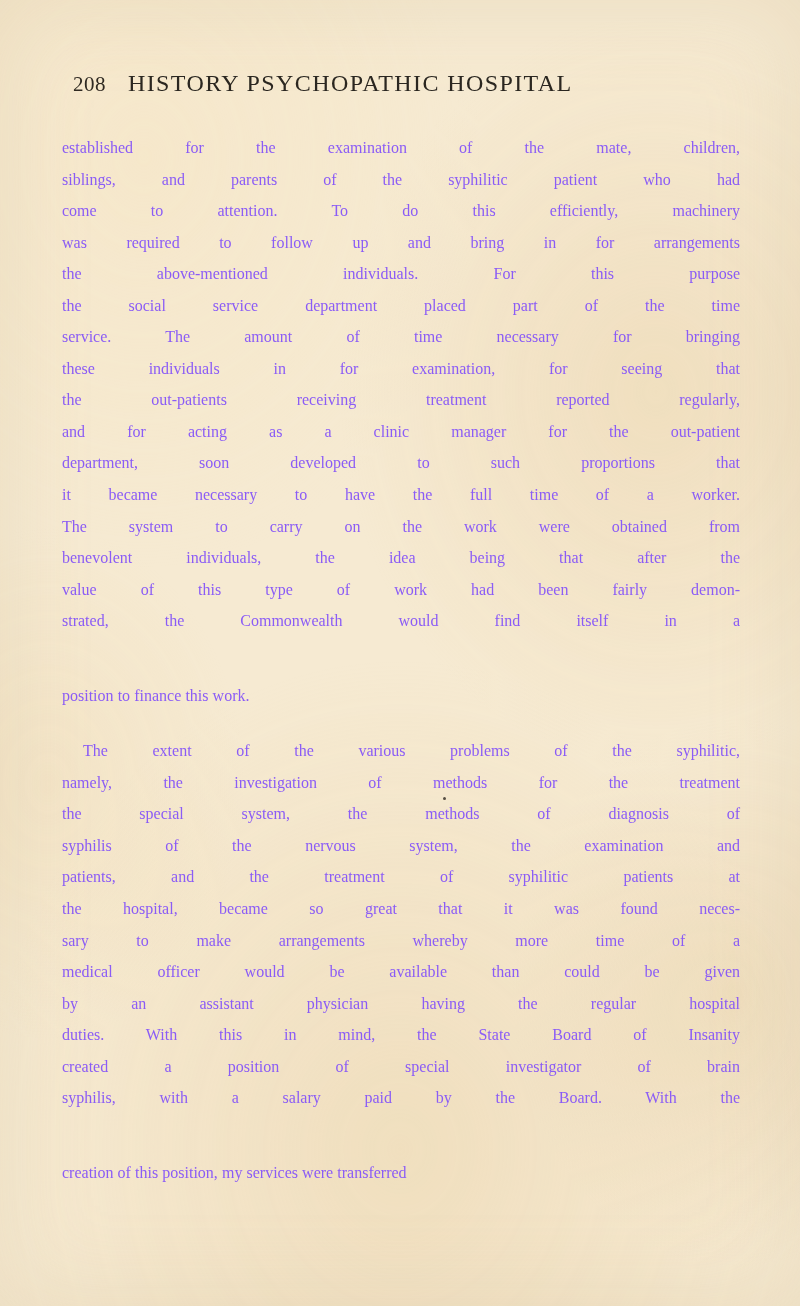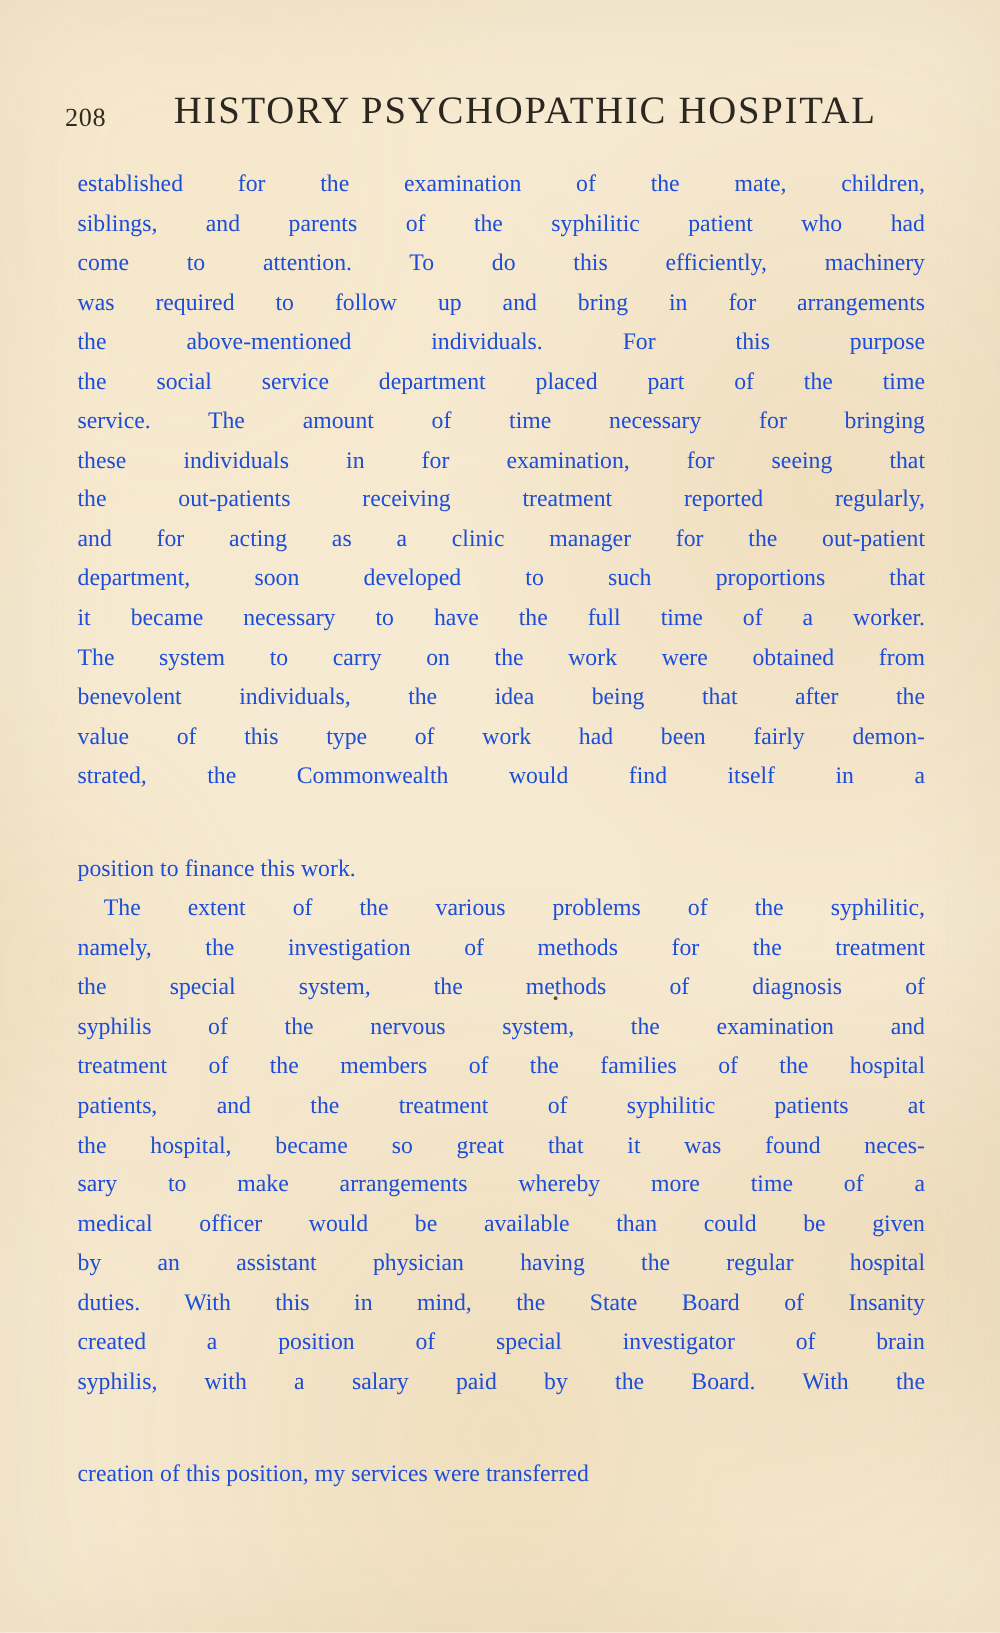--- a/index.html
+++ b/index.html
@@ -45,13 +45,12 @@
   
   .running-head {
     position: absolute;
-    left: 52px;
+    left: 73px;
     top: 70px;
     width: 678px;
     display: flex;
-    align-items: flex-end;
+    align-items: center;
     white-space: nowrap;
-    gap: 32px;
   }
   .folio {
     font-size: 21px;

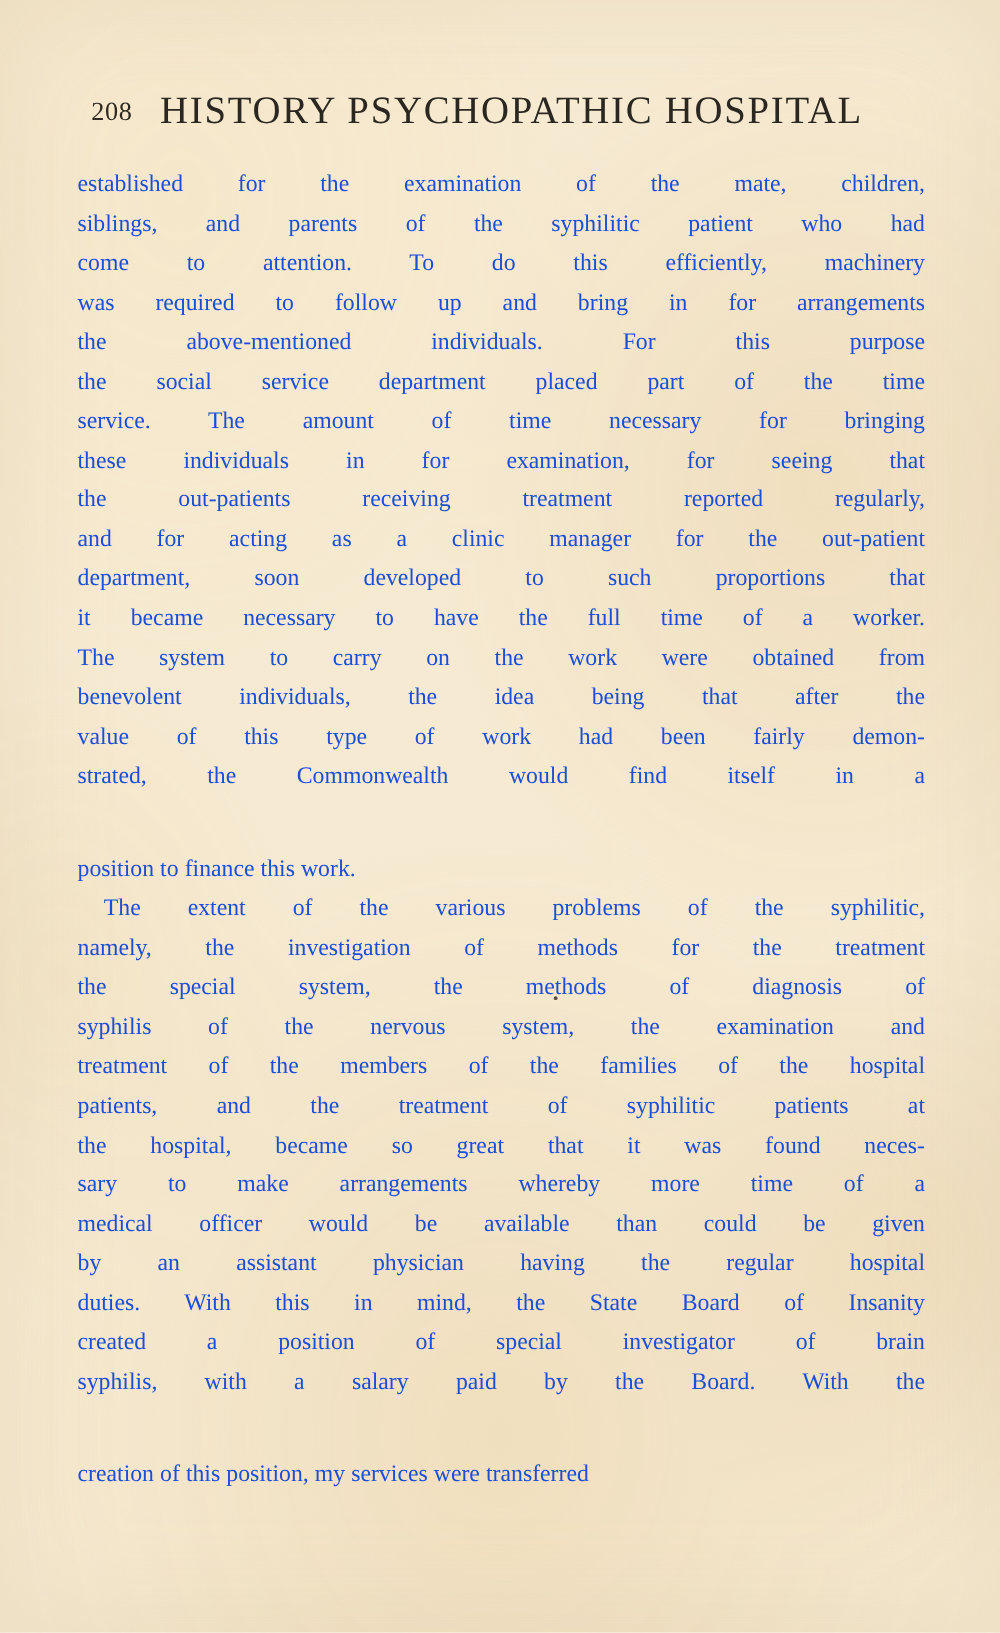--- a/index.html
+++ b/index.html
@@ -63,7 +63,7 @@
     top: 1px;
   }
   .head-title {
-    font-size: 31px;
+    font-size: 24px;
     letter-spacing: 1.4px;
     color: #2b2721;
     font-weight: 400;

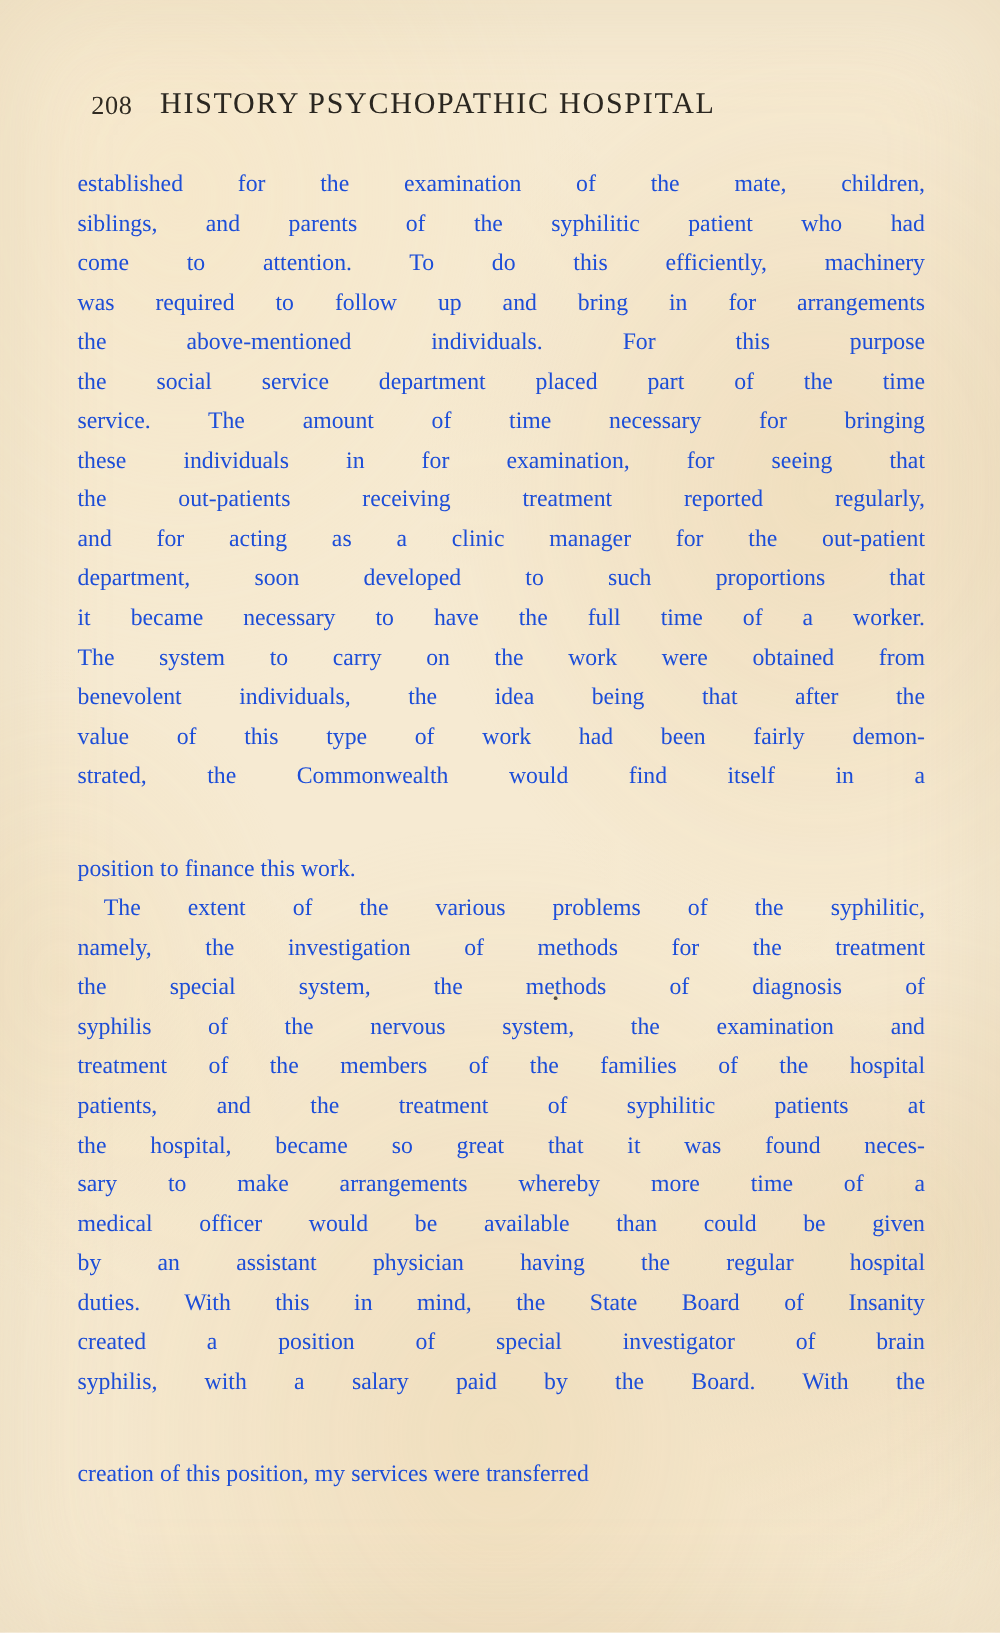--- a/index.html
+++ b/index.html
@@ -77,11 +77,11 @@
     width: 678px;
   }
   .para {
-    font-size: 19px;
+    font-size: 16px;
     line-height: 31.55px;
     text-align: justify;
     text-align-last: left;
-    color: #1d4ed8;
+    color: #8b5cf6;
     margin: 0;
     hyphens: none;
     word-spacing: 0.1px;

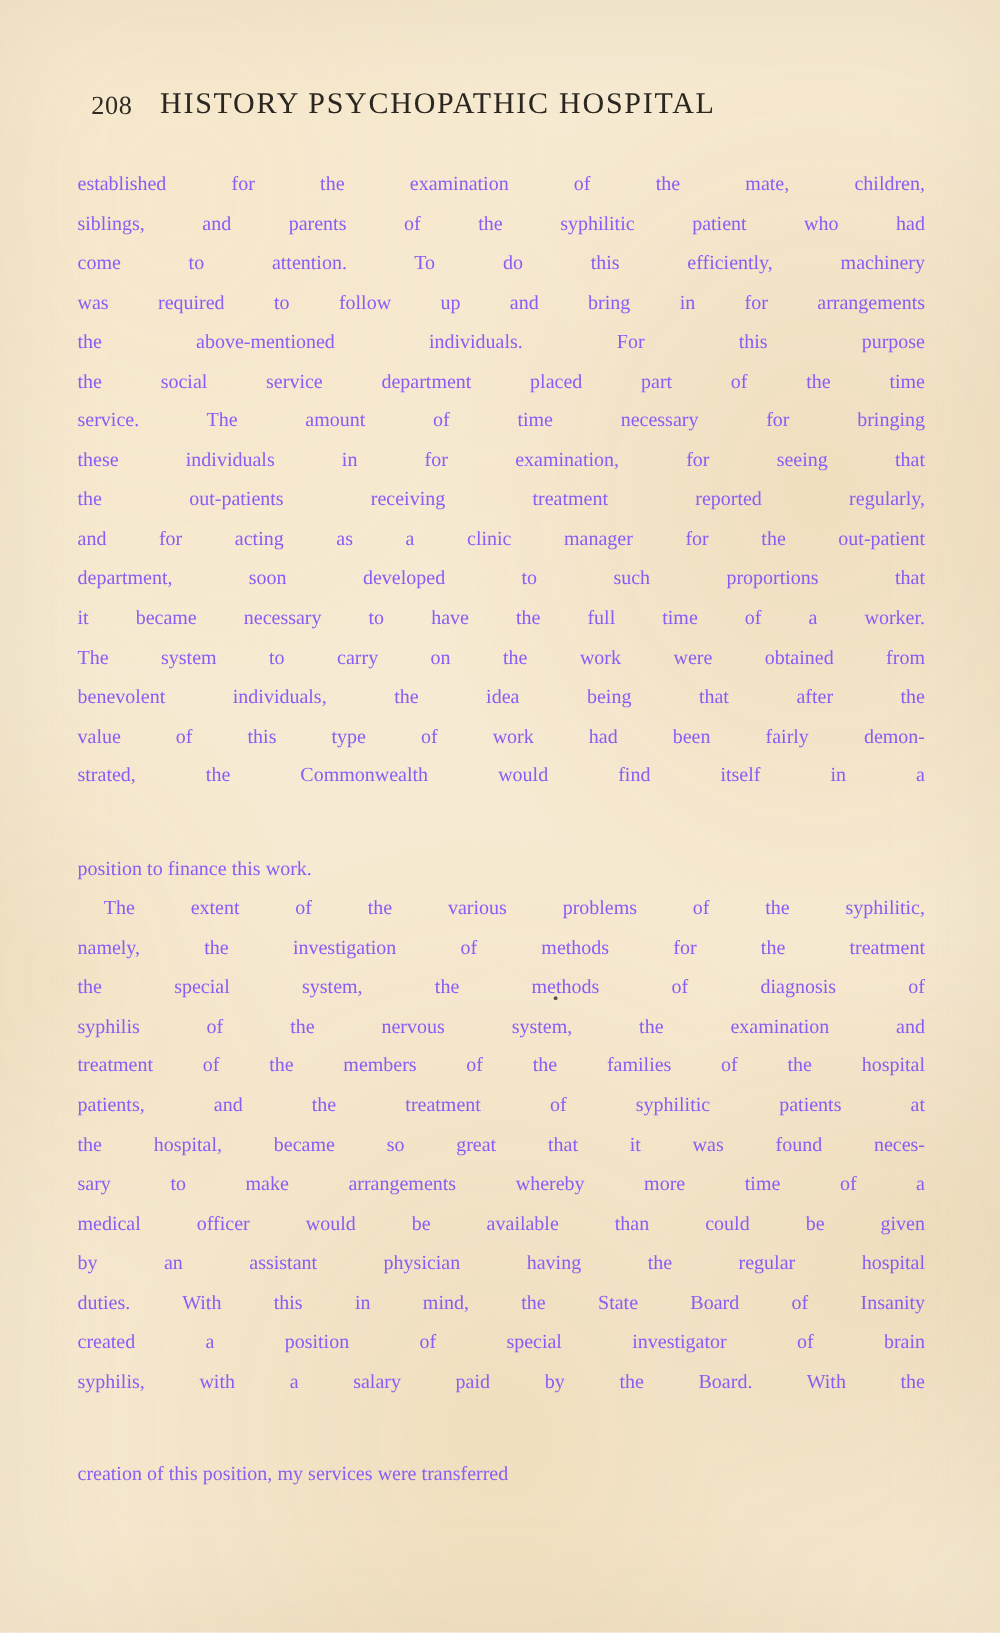--- a/index.html
+++ b/index.html
@@ -99,6 +99,7 @@
   }
   .line.first-indent {
     text-indent: 21px;
+    margin-top: 24px;
   }
 
   

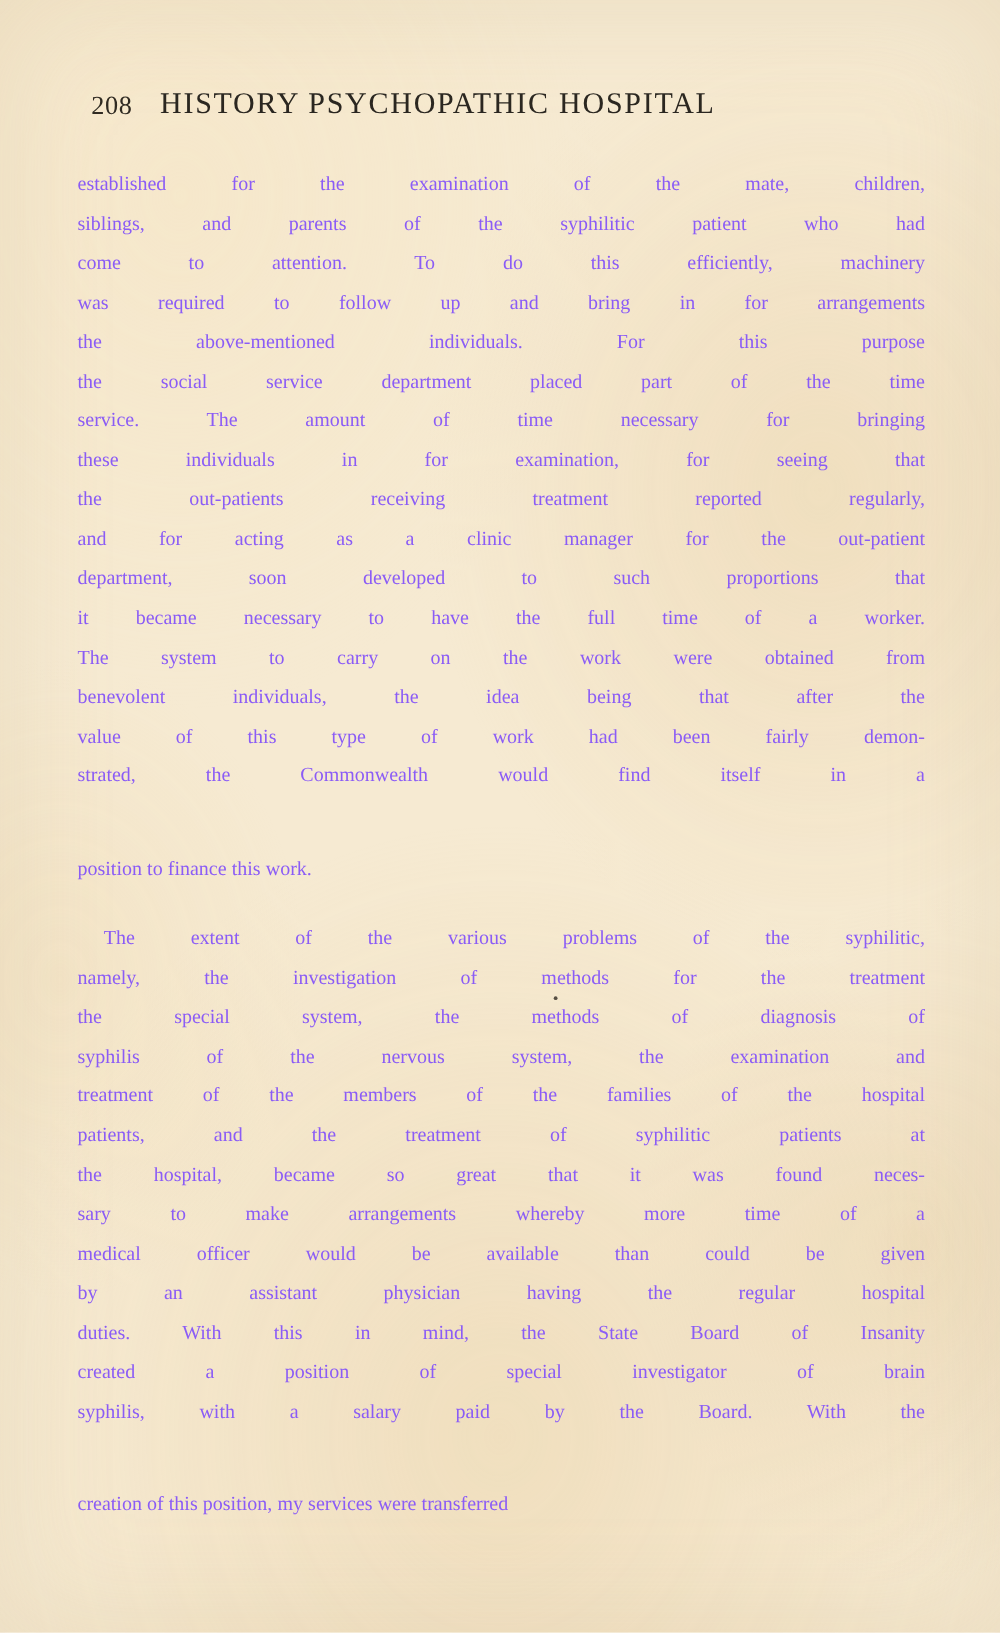--- a/index.html
+++ b/index.html
@@ -151,7 +151,6 @@
         <span class="line">namely, the investigation of methods for the treatment</span>
         <span class="line">the special system, the methods of diagnosis of</span>
         <span class="line">syphilis of the nervous system, the examination and</span>
-        <span class="line">treatment of the members of the families of the hospital</span>
         <span class="line">patients, and the treatment of syphilitic patients at</span>
         <span class="line">the hospital, became so great that it was found neces-</span>
         <span class="line">sary to make arrangements whereby more time of a</span>

